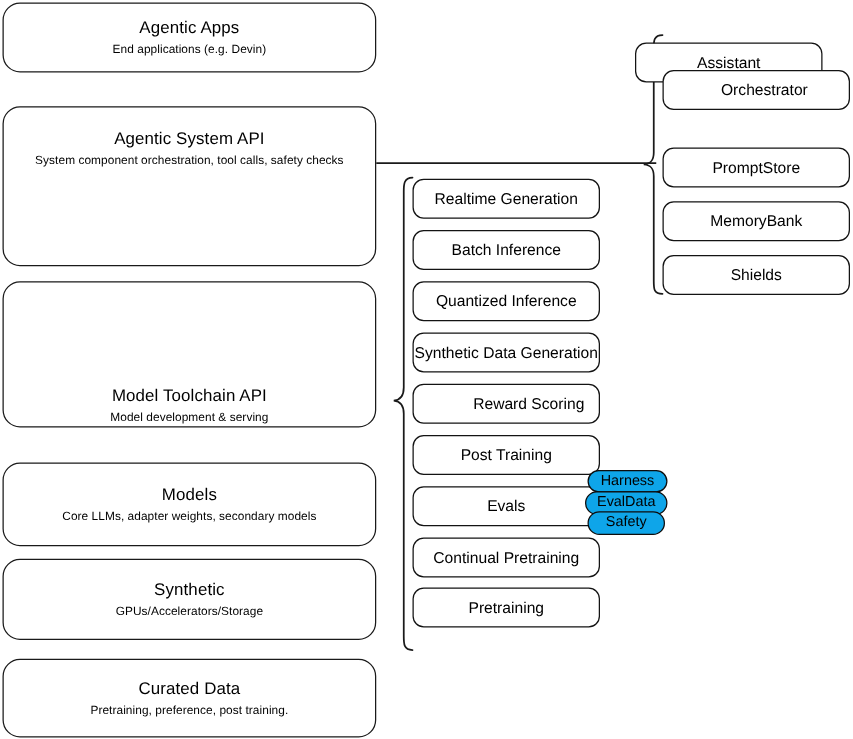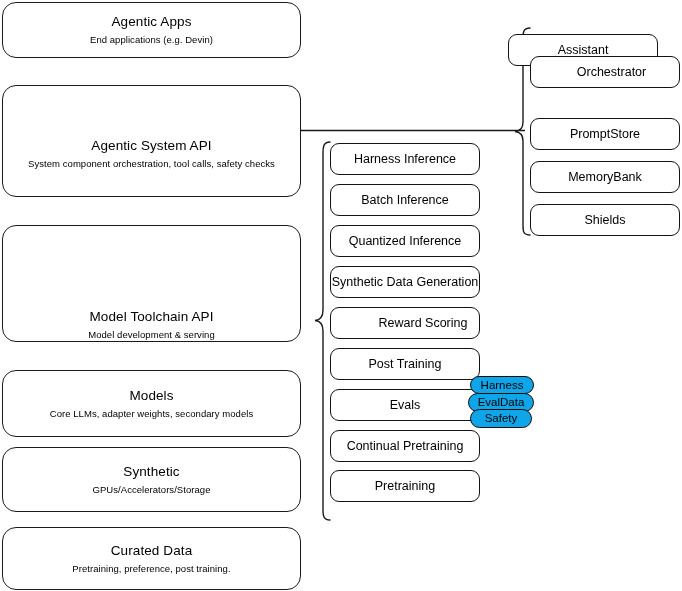--- a/index.html
+++ b/index.html
@@ -96,7 +96,7 @@
     <div class="subtitle">End applications (e.g. Devin)</div>
   </div>
 
-  <div class="box layer" style="top:85px;height:112px;justify-content:flex-start;padding-top:52px;">
+  <div class="box layer" style="top:85px;height:128px;justify-content:flex-start;padding-top:17px;">
     <div class="title">Agentic System API</div>
     <div class="subtitle">System component orchestration, tool calls, safety checks</div>
   </div>

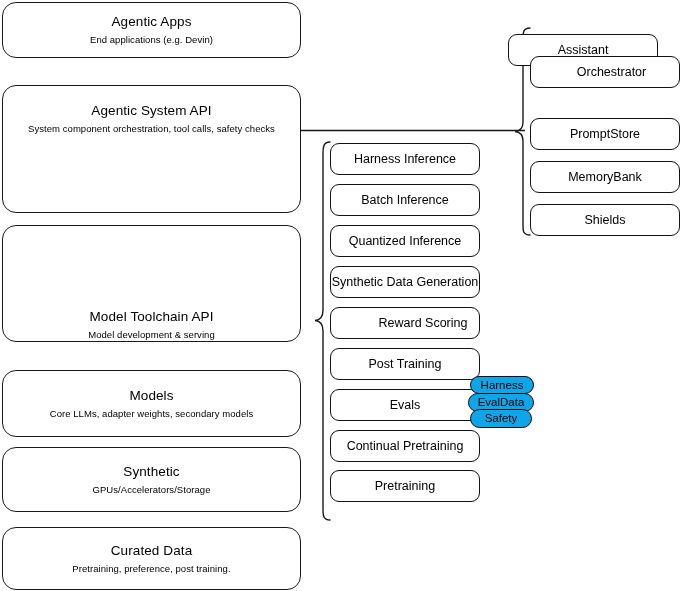--- a/index.html
+++ b/index.html
@@ -134,7 +134,7 @@
   </div>
 
   <div class="box item" style="left:330px;top:143px;">
-    <span>Harness Inference</span>
+    <span>Realtime Generation</span>
   </div>
   <div class="box item" style="left:330px;top:184px;">
     <span>Batch Inference</span>

